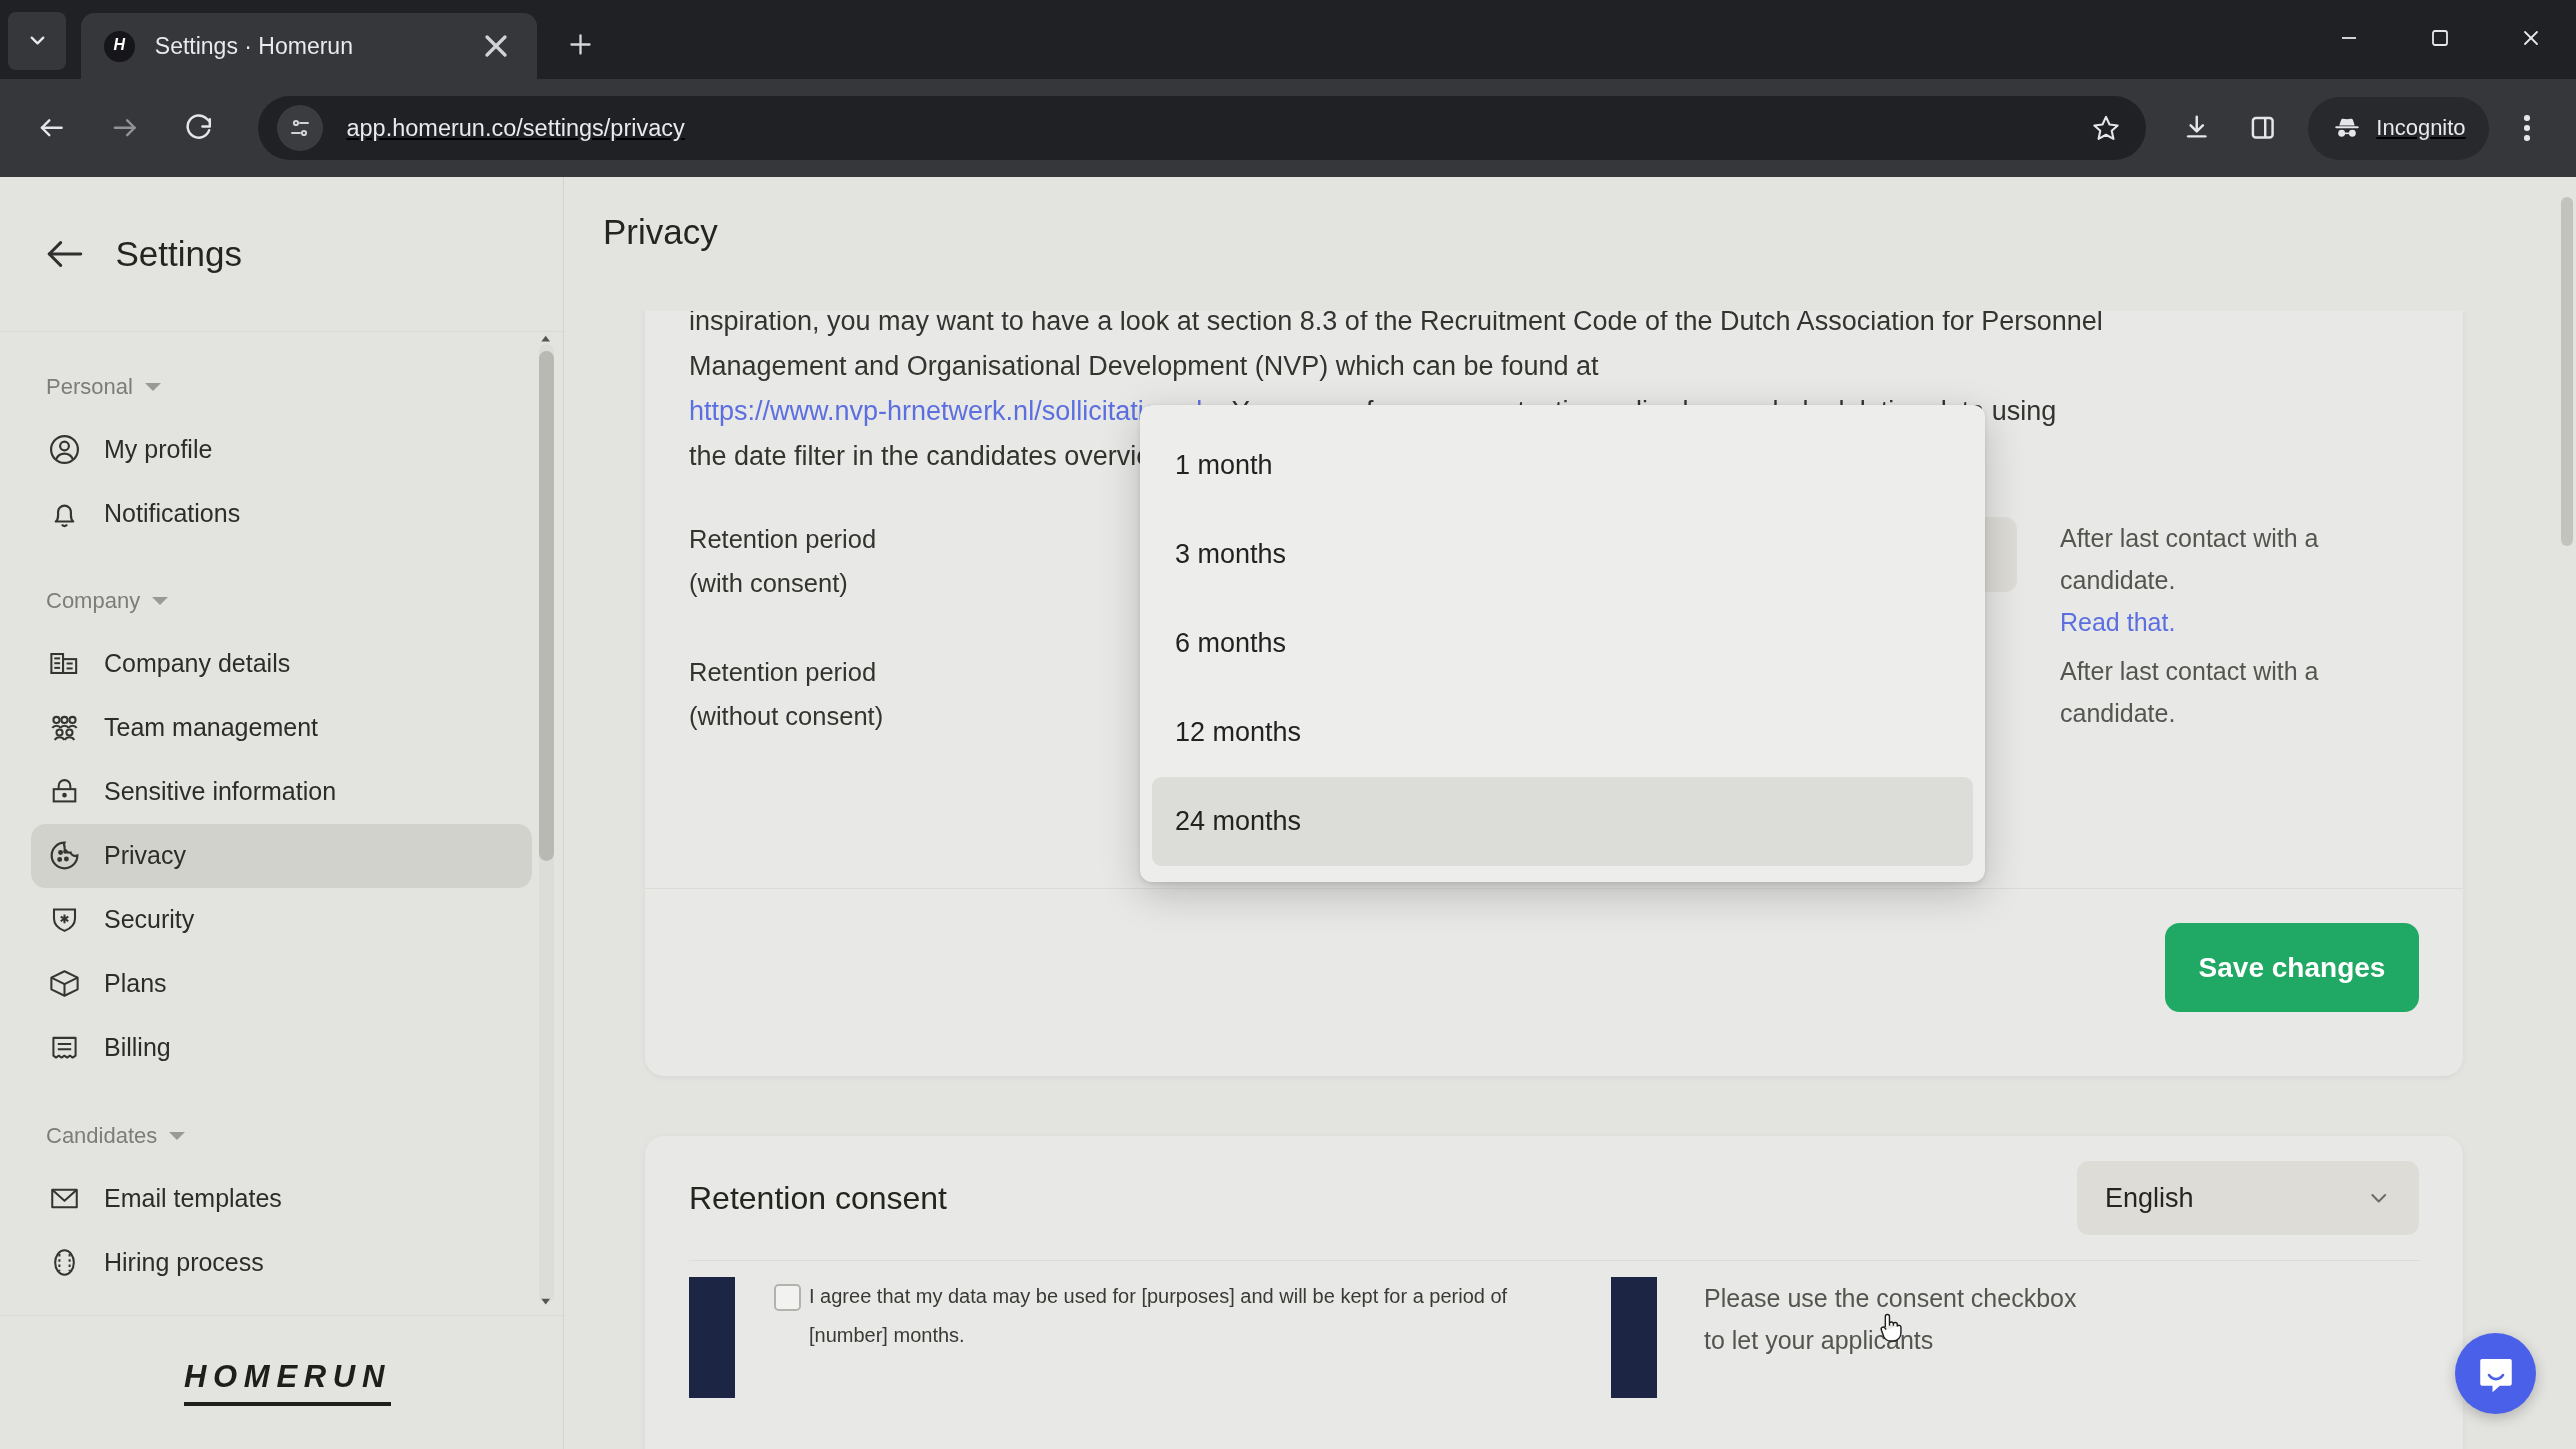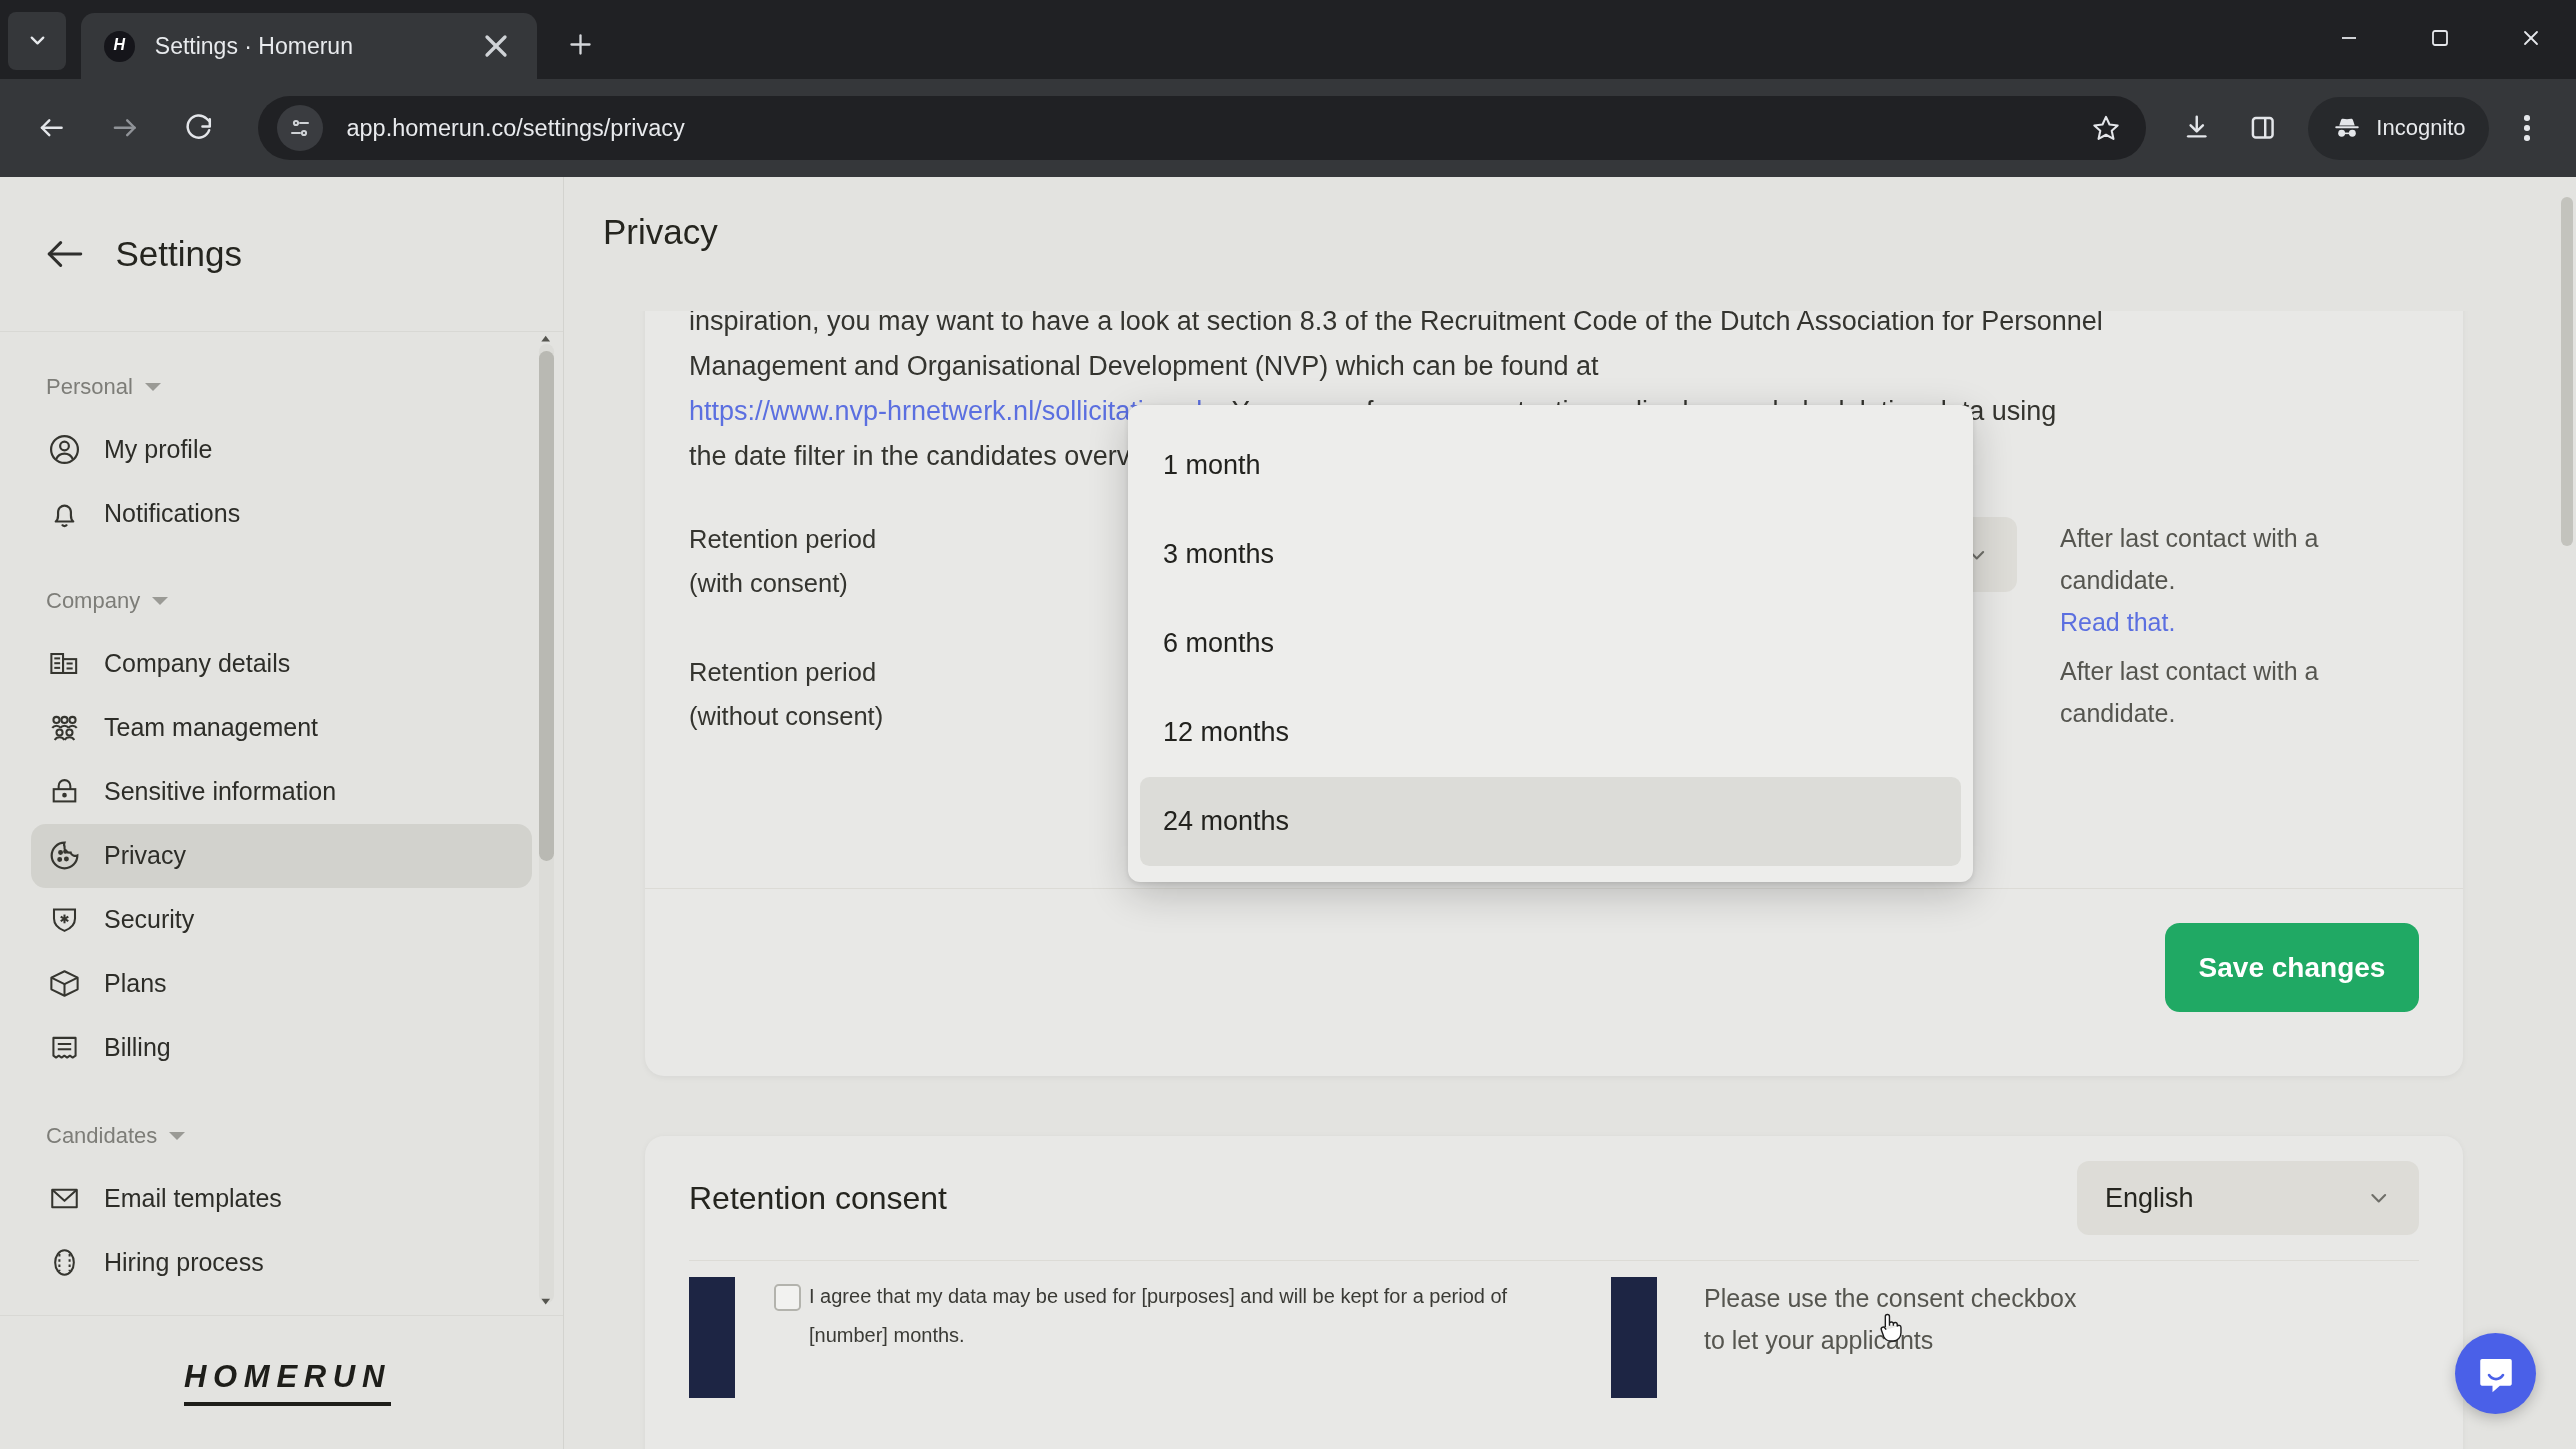--- a/index.html
+++ b/index.html
@@ -69,7 +69,7 @@
 
   .toolbar {
     position: absolute; top: 79px; left: 0; width: 2576px; height: 98px;
-    background: #35373a; display: flex; align-items: center; padding: 16px 20px;
+    background: #35373a; display: flex; align-items: center; padding: 16px 20px; text-decoration: underline;
   }
   .nav-btn {
     width: 63px; height: 63px; border-radius: 50%; margin-right: 10.7px;

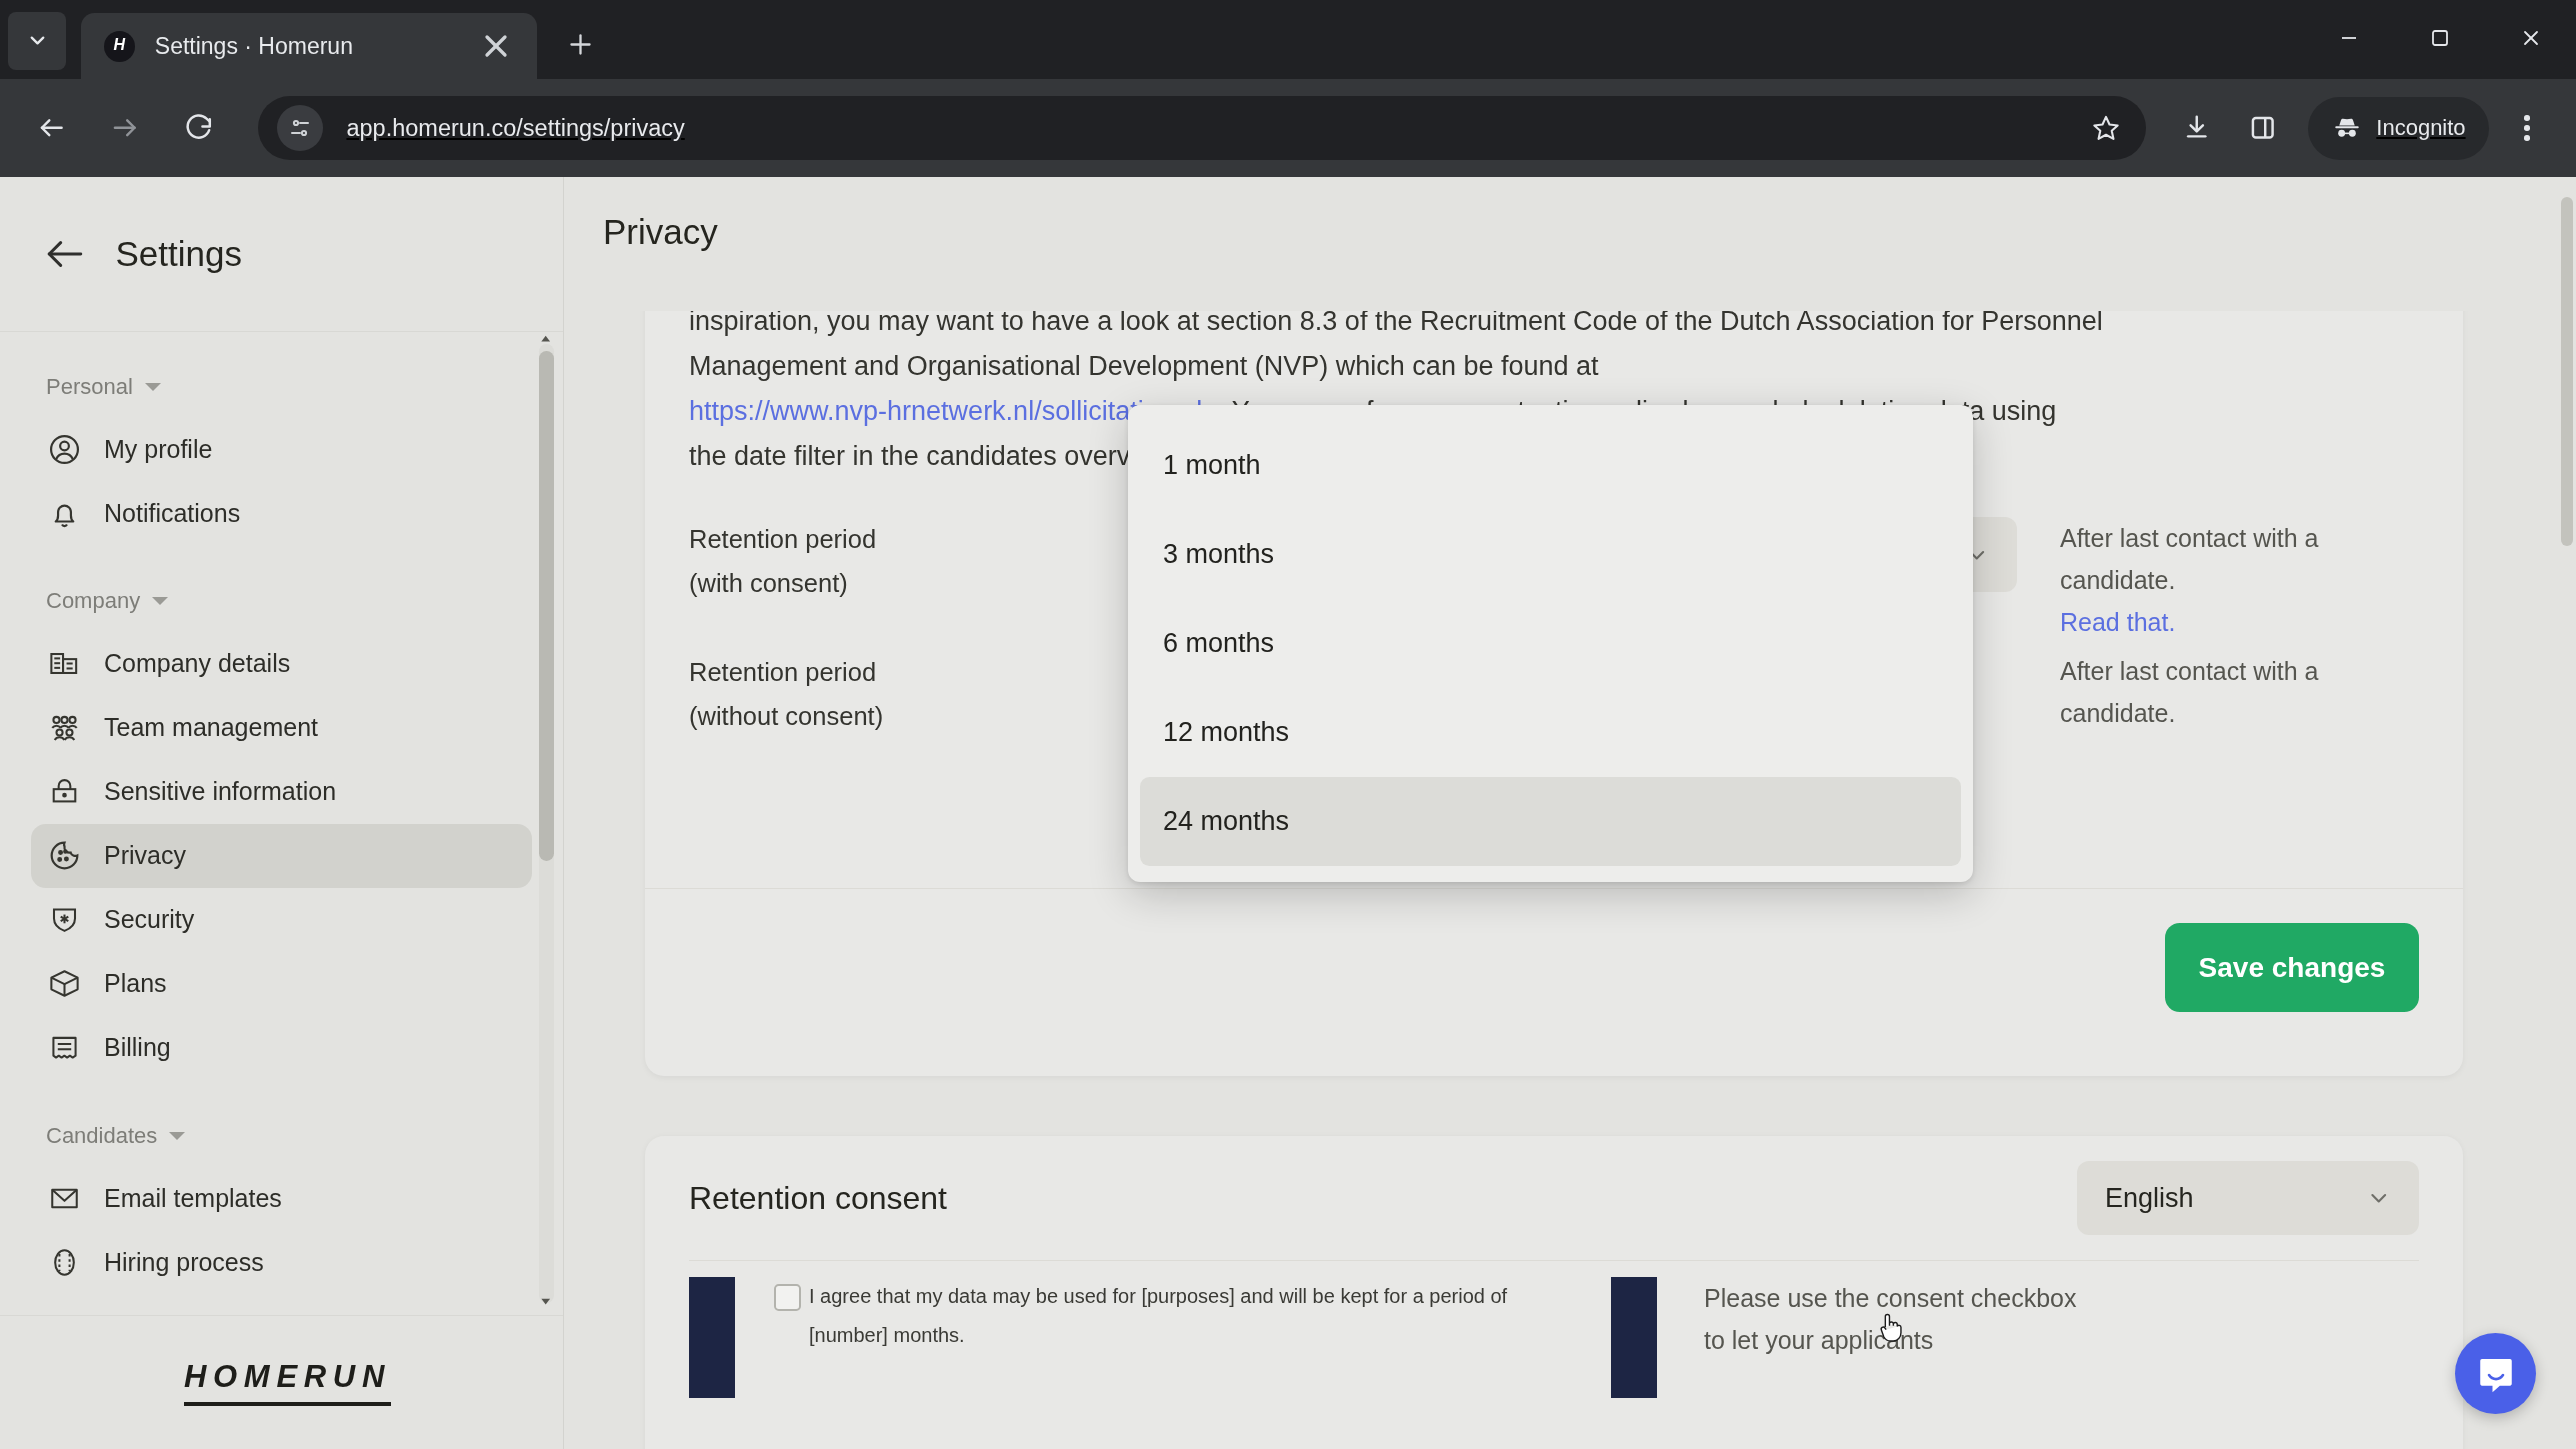--- a/index.html
+++ b/index.html
@@ -669,7 +669,7 @@
           </div>
         </div>
 
-        <div class="dropdown" style="left:564px; top:94px;">
+        <div class="dropdown" style="left:576px; top:94px;">
           <div class="dd-option">1 month</div>
           <div class="dd-option">3 months</div>
           <div class="dd-option">6 months</div>

